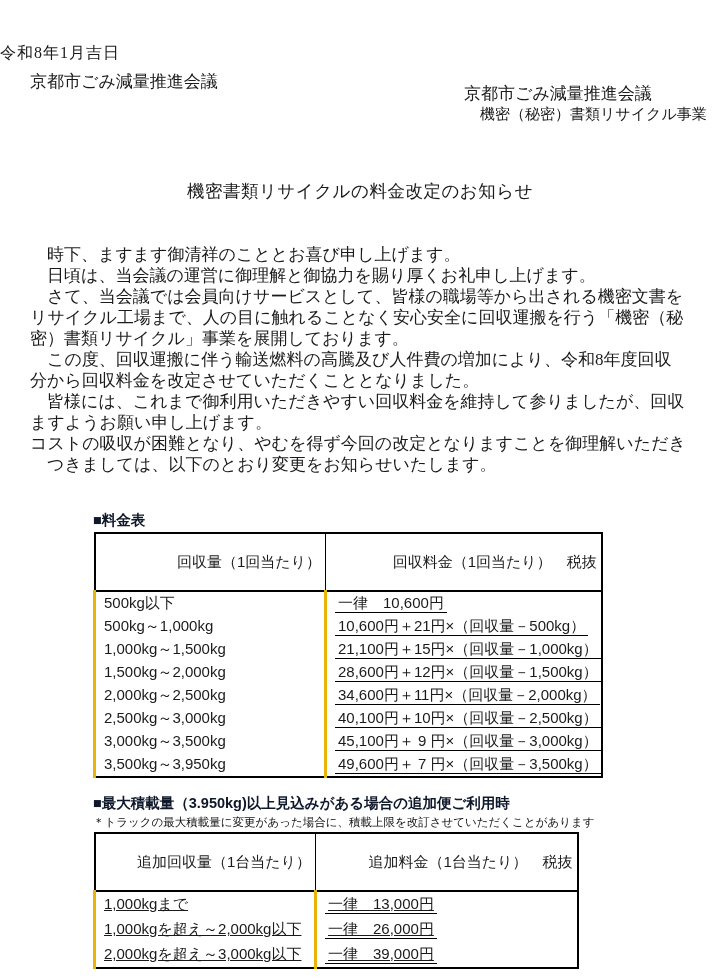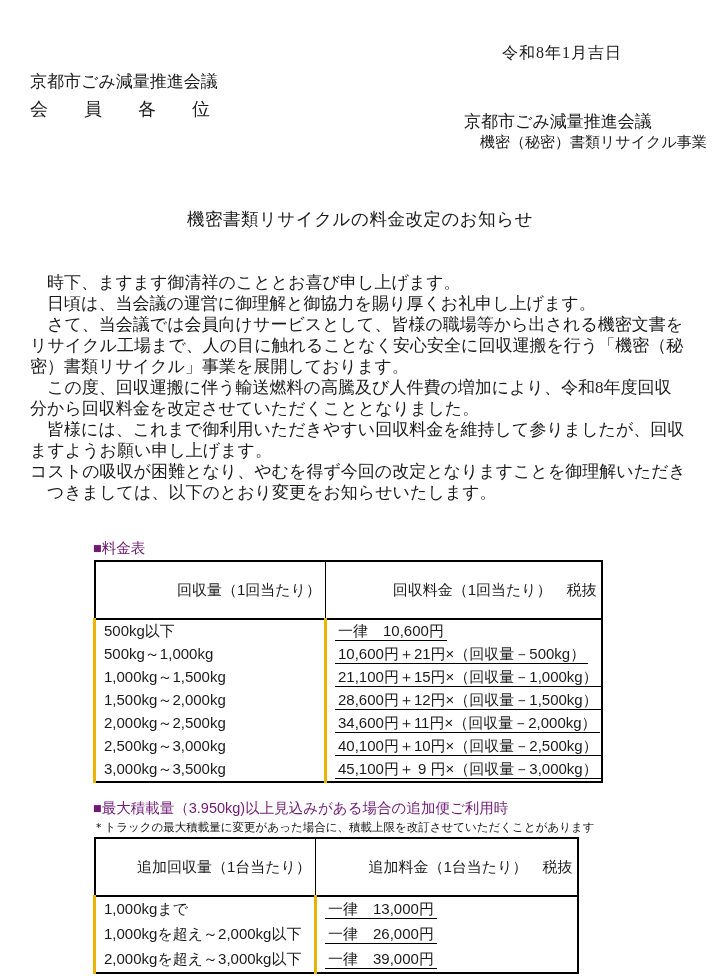--- a/index.html
+++ b/index.html
@@ -15,8 +15,8 @@
   
   .doc-date {
     margin-top:44px;
-    padding-right:98px;
-    text-align:right;
+    padding-right:76px;
+    text-align:left;
     font-size:16px; line-height:18px;
     letter-spacing:1px;
   }

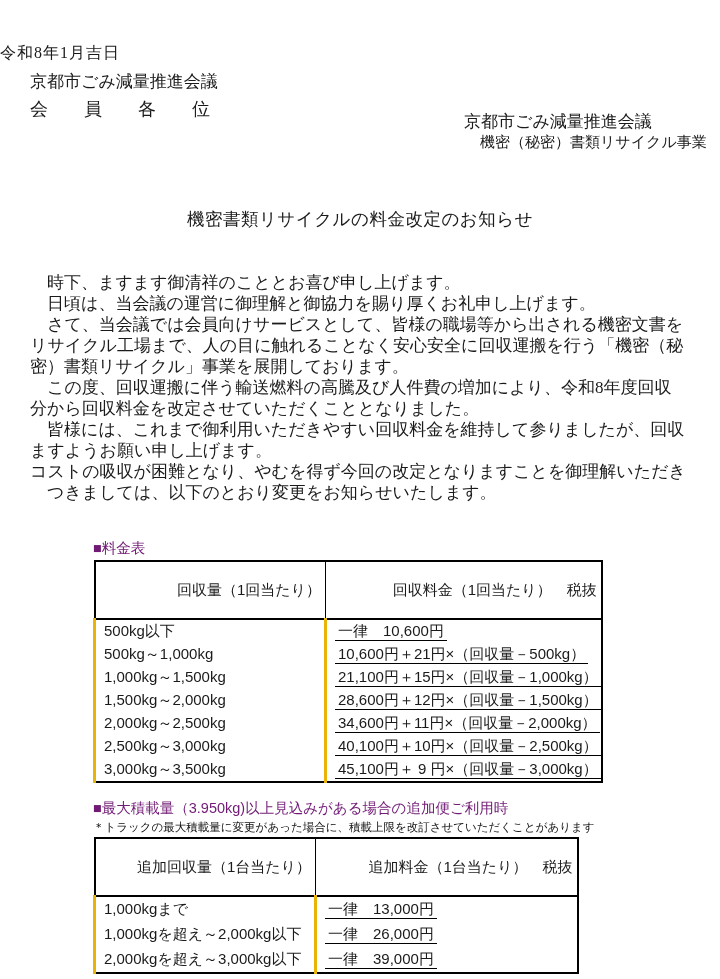--- a/index.html
+++ b/index.html
@@ -110,7 +110,6 @@
   <div class="doc-date">令和8年1月吉日</div>
 
   <div class="addressee-org">京都市ごみ減量推進会議</div>
-  <div class="addressee-honorific">会　　員　　各　　位</div>
 
   <div class="sender-block">
     <div class="sender-org">京都市ごみ減量推進会議</div>

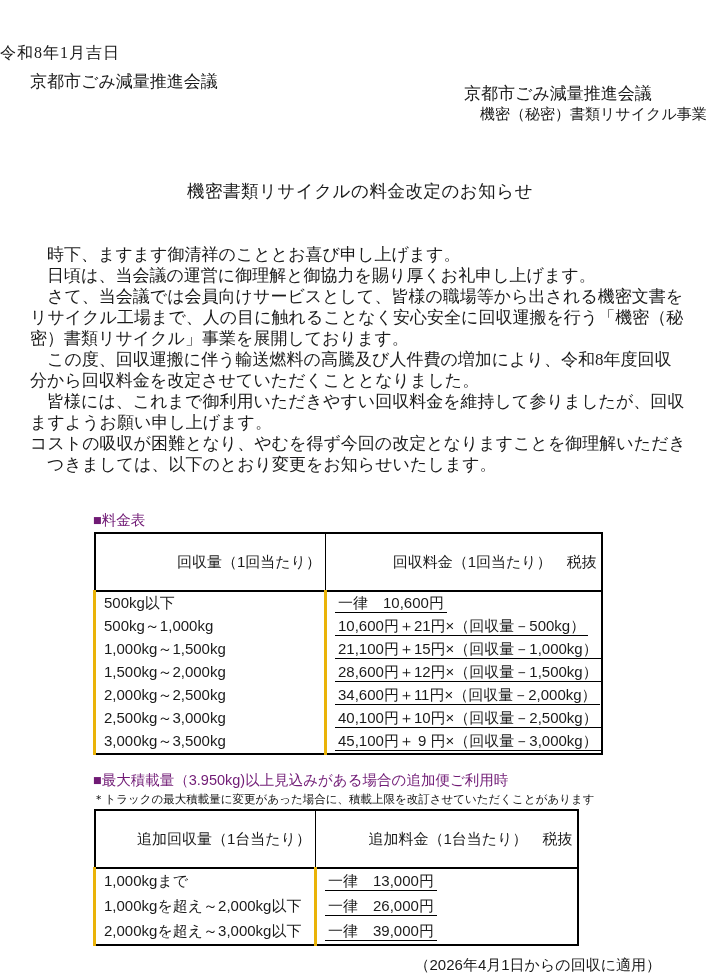--- a/index.html
+++ b/index.html
@@ -54,7 +54,8 @@
   .sec-heading {
     font-size:14.5px; line-height:17px;
     margin-bottom:3px;
-    color:#701a75;
+    color:#0f172a;
+    font-weight:bold;
   }
   table.fee-table {
     border-collapse:collapse;

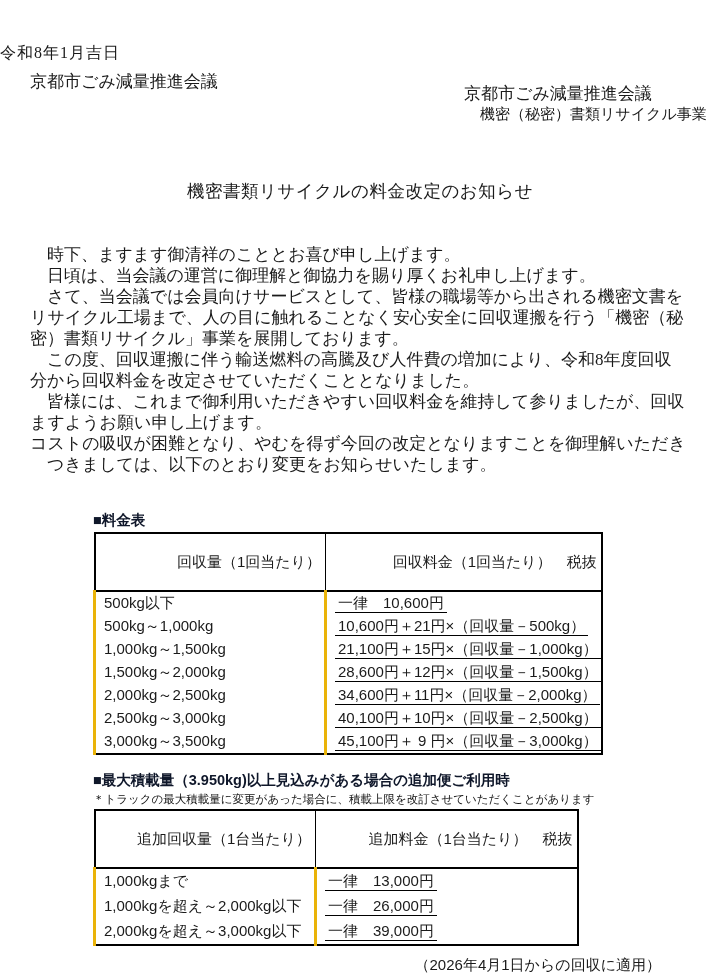--- a/index.html
+++ b/index.html
@@ -194,6 +194,10 @@
             <td><span class="u">45,100円＋ 9 円×（回収量－3,000kg）</span></td>
           </tr>
 
+          <tr>
+            <td>3,500kg～3,950kg</td>
+            <td><span class="u">49,600円＋ 7 円×（回収量－3,500kg）</span></td>
+          </tr>
         </tbody>
     </table>
   </section>

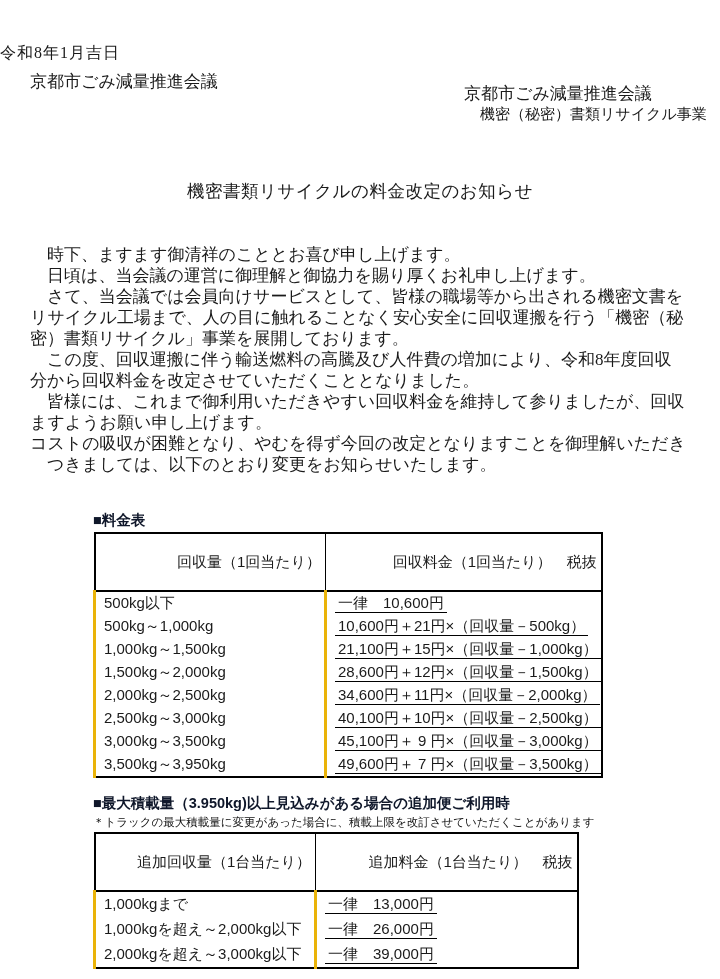--- a/index.html
+++ b/index.html
@@ -83,7 +83,7 @@
   table.fee-table.t1 col.c2 { width:266px; }
   table.fee-table.t2 col.c1 { width:221px; }
   table.fee-table.t2 col.c2 { width:262px; }
-  table.fee-table.t2 td { height:25px; }
+  table.fee-table.t2 td { height:25px;text-decoration:underline; }
   .u {
     border-bottom:1.5px solid #000;
     padding:0 3px 1px 3px;

